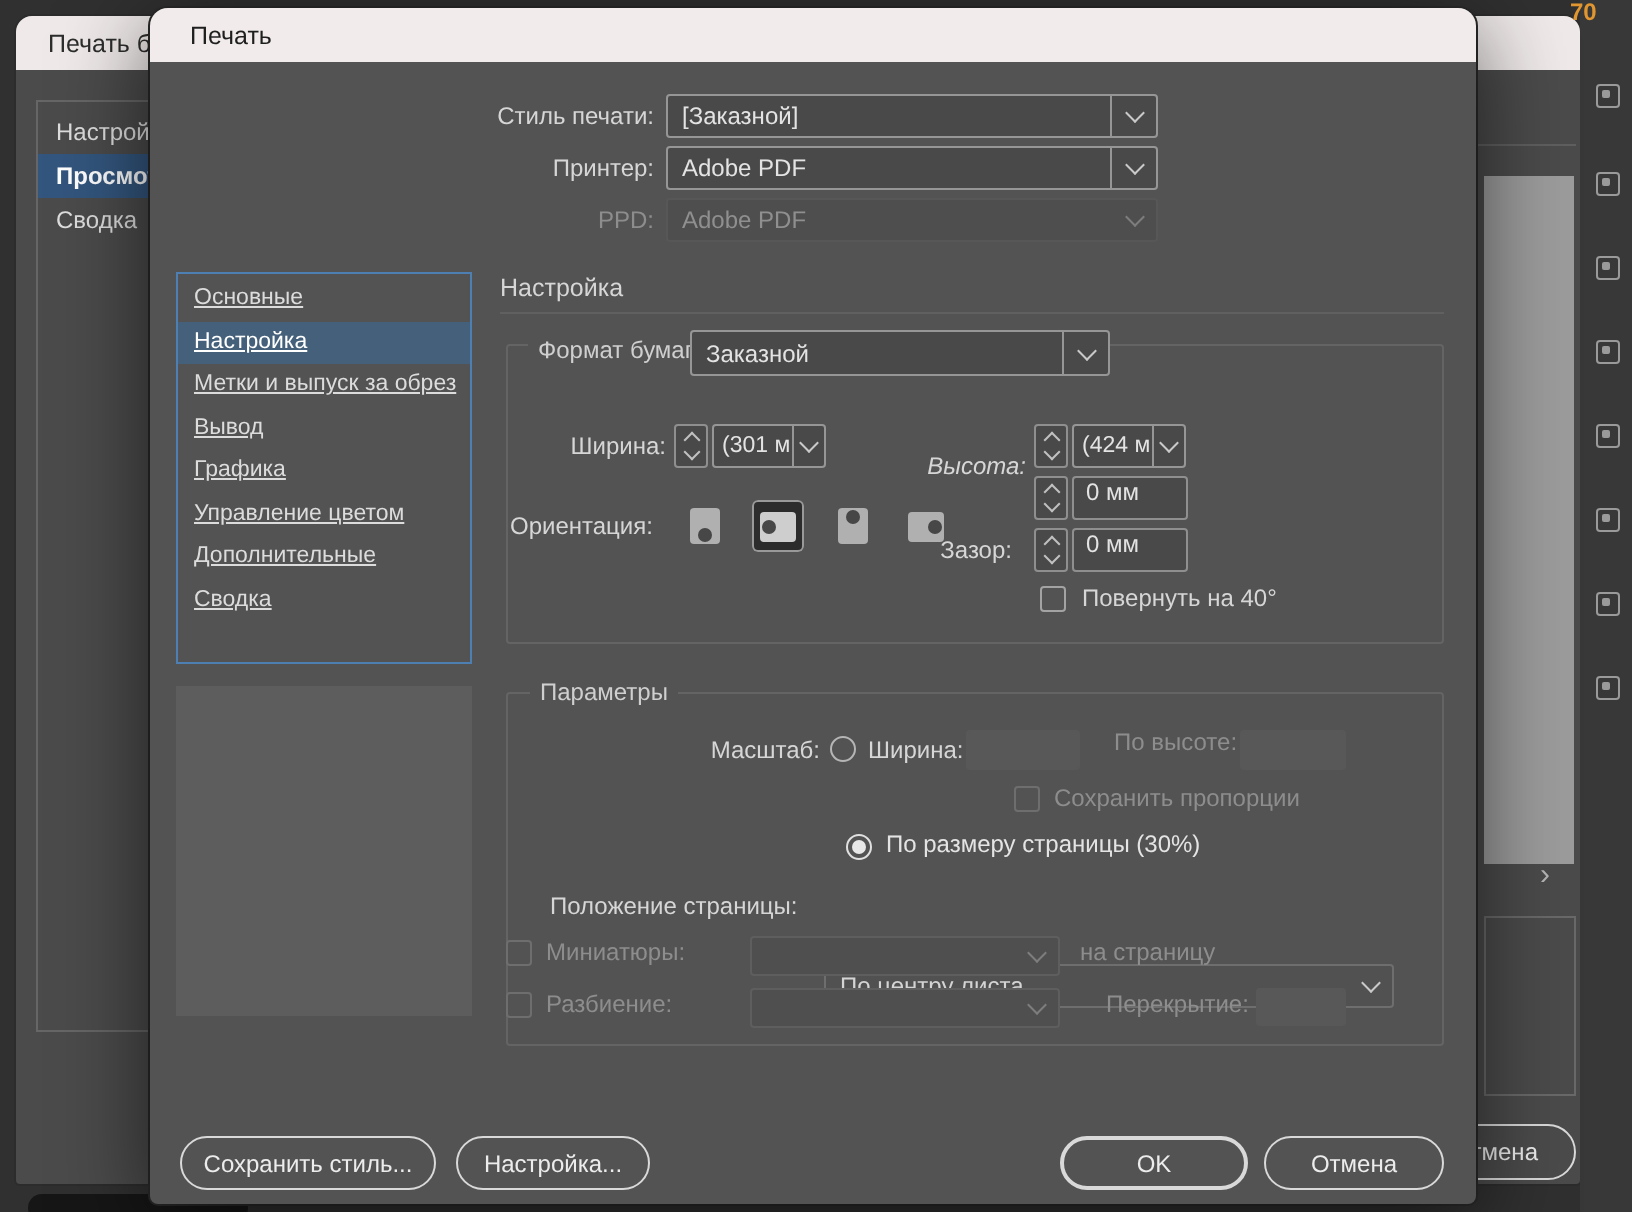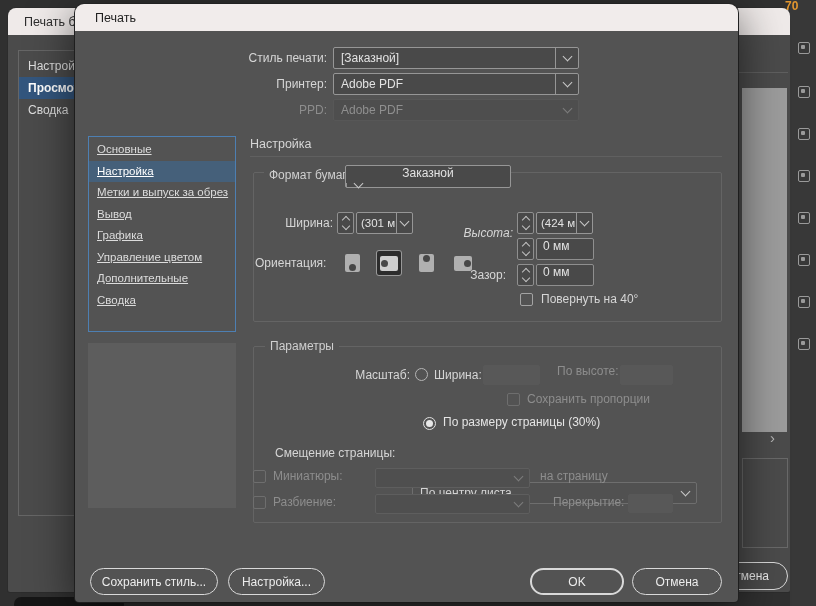--- a/index.html
+++ b/index.html
@@ -173,7 +173,7 @@
 
     <div class="group" style="left:178px;top:168px;width:469px;height:150px;"></div>
     <div class="abs lbl legend" style="left:189px;top:164px;">Формат бумаги:</div>
-    <div class="combo" style="left:270px;top:161px;width:166px;height:23px;flex-direction:column;">
+    <div class="combo" style="left:270px;top:161px;width:210px;height:23px;">
       <span class="txt">Заказной</span>
       <span class="dd">
           <i class="cv"></i>

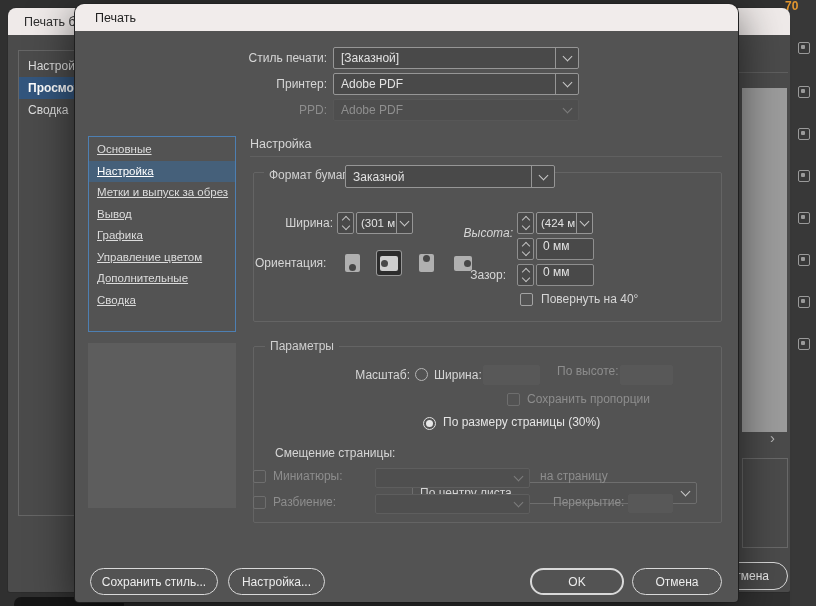--- a/index.html
+++ b/index.html
@@ -266,7 +266,7 @@
     <span class="radio sel" style="left:348px;top:413px;"></span>
     <div class="abs lbl" style="left:368px;top:411px;color:#e4e4e4;">По размеру страницы  (30%)</div>
 
-    <div class="abs lbl" style="left:200px;top:439px;line-height:21px;">Смещение страницы:</div>
+    <div class="abs lbl" style="left:200px;top:439px;line-height:21px;">Положение страницы:</div>
     <div class="combo flat" style="left:337px;top:438px;width:285px;height:22px;margin-top:40px;">
       <span class="txt">По центру листа</span>
       <span class="dd">

